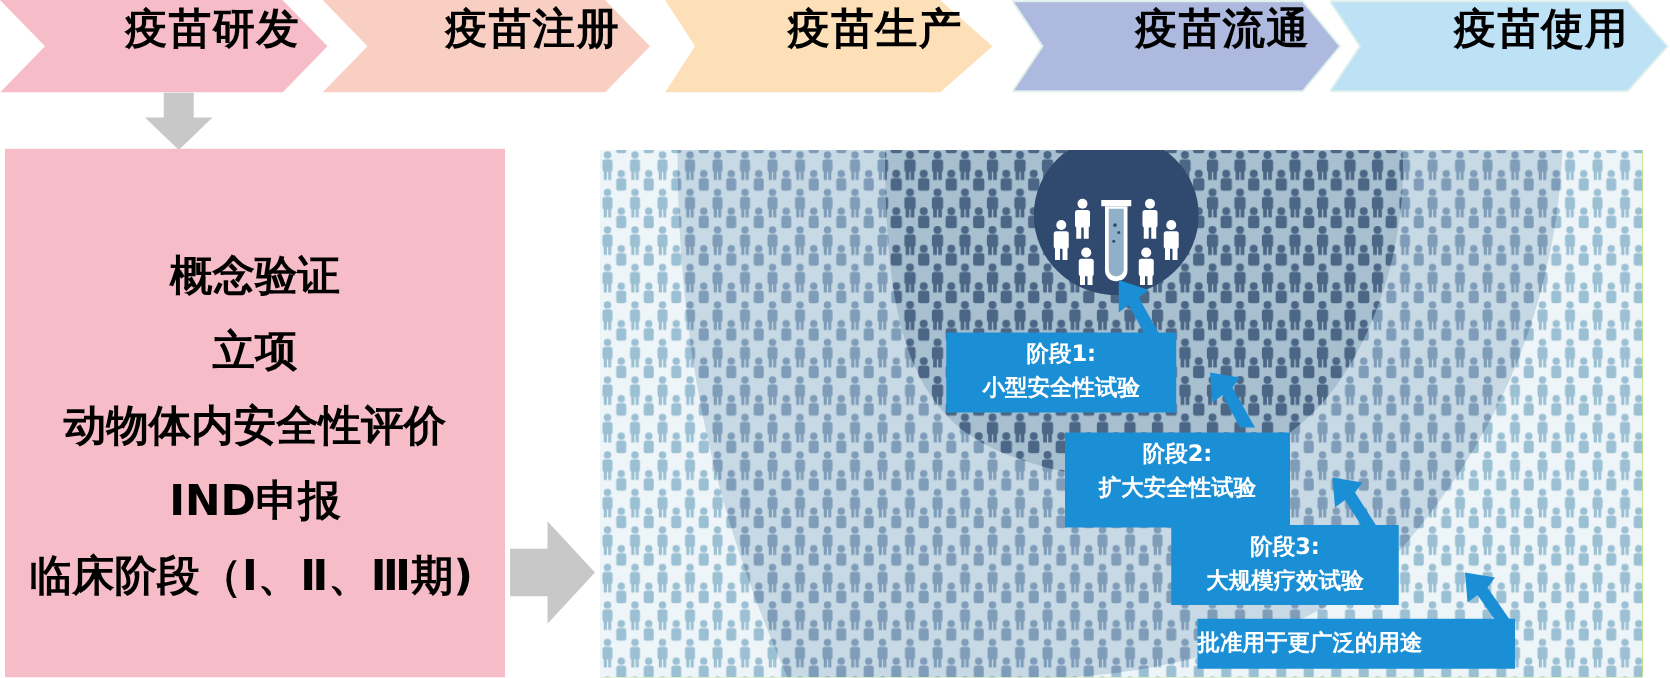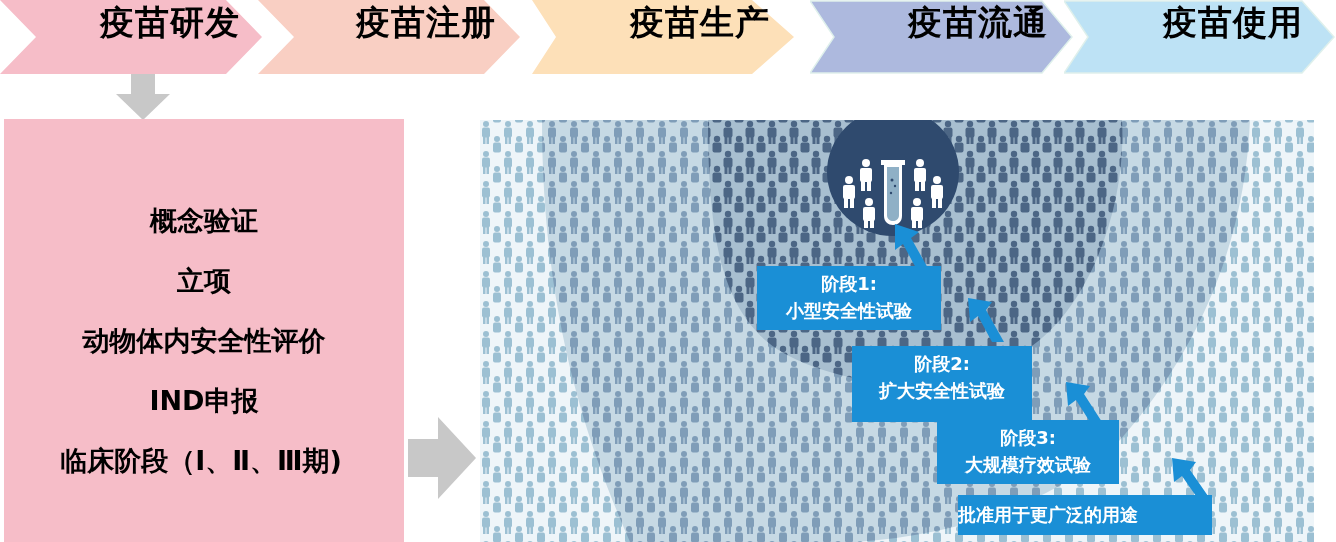--- a/index.html
+++ b/index.html
@@ -27,7 +27,7 @@
     padding-top: 20px; box-sizing: border-box;
   }
   .detail-item {
-    font-weight: bold; font-size: 27px; color: #000; line-height: 60px; white-space: nowrap;
+    font-weight: bold; font-size: 34px; color: #000; line-height: 60px; white-space: nowrap;
   }
   .detail-item.last { margin-left: -6px; text-align: right; }
 

